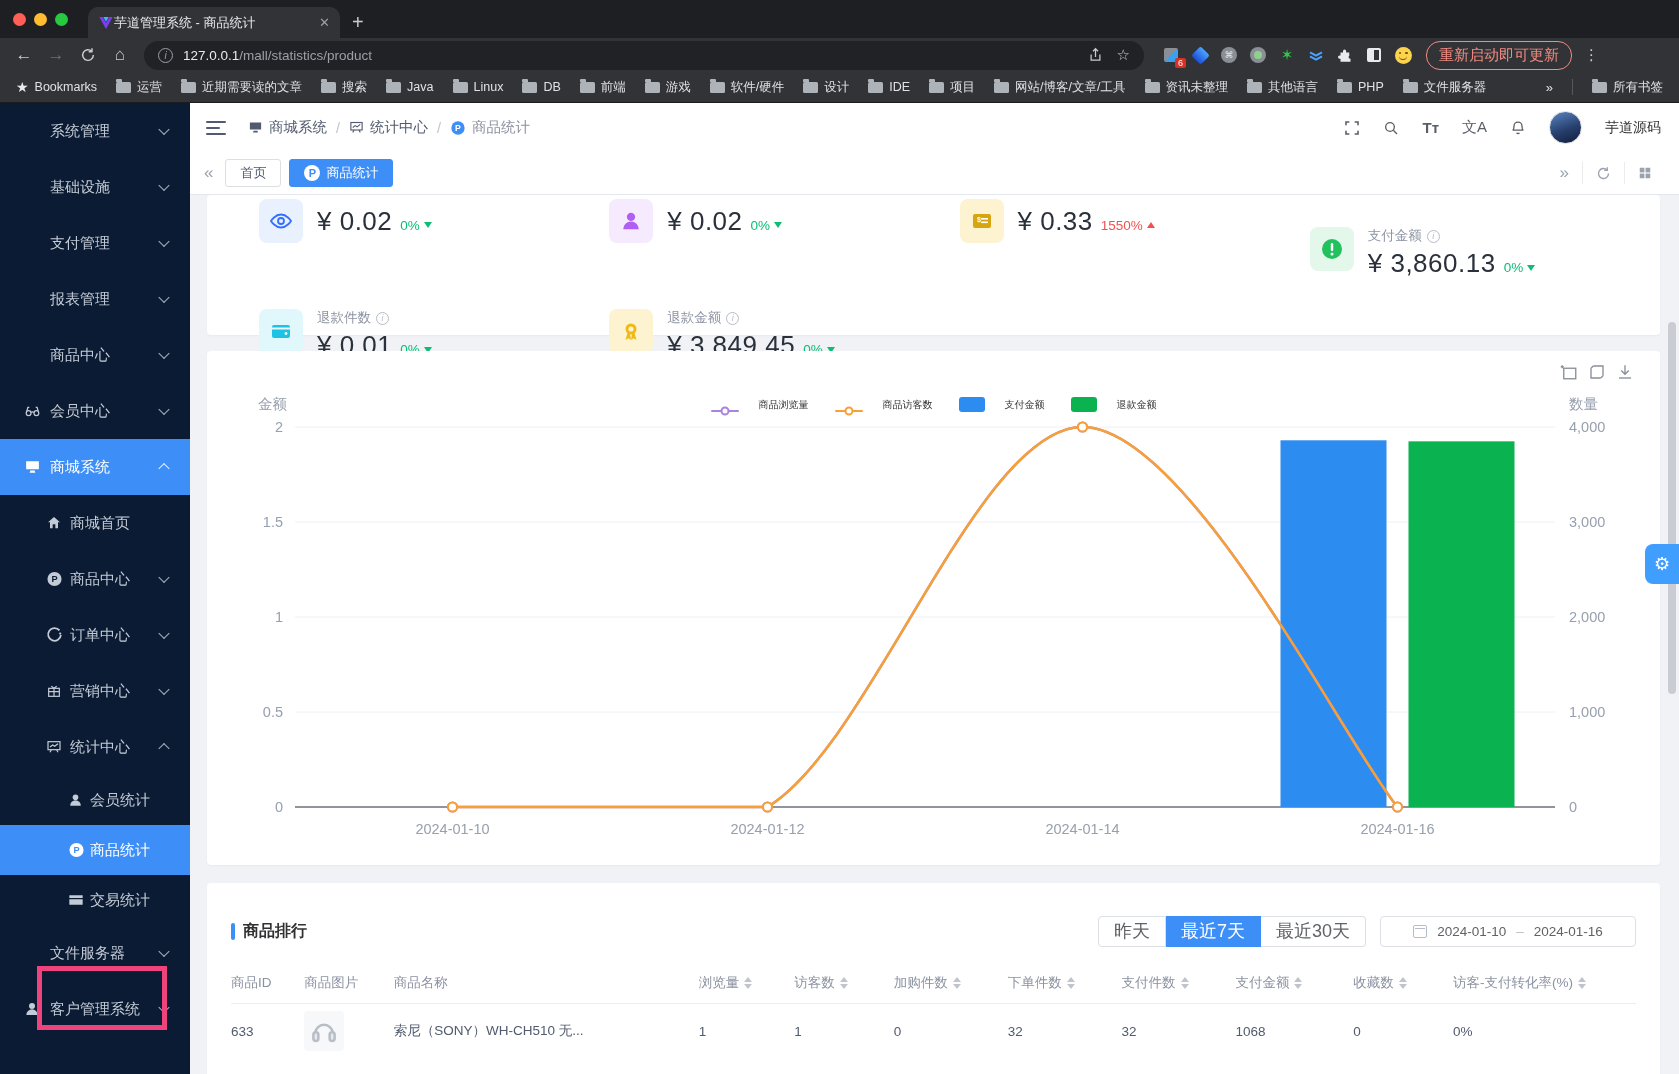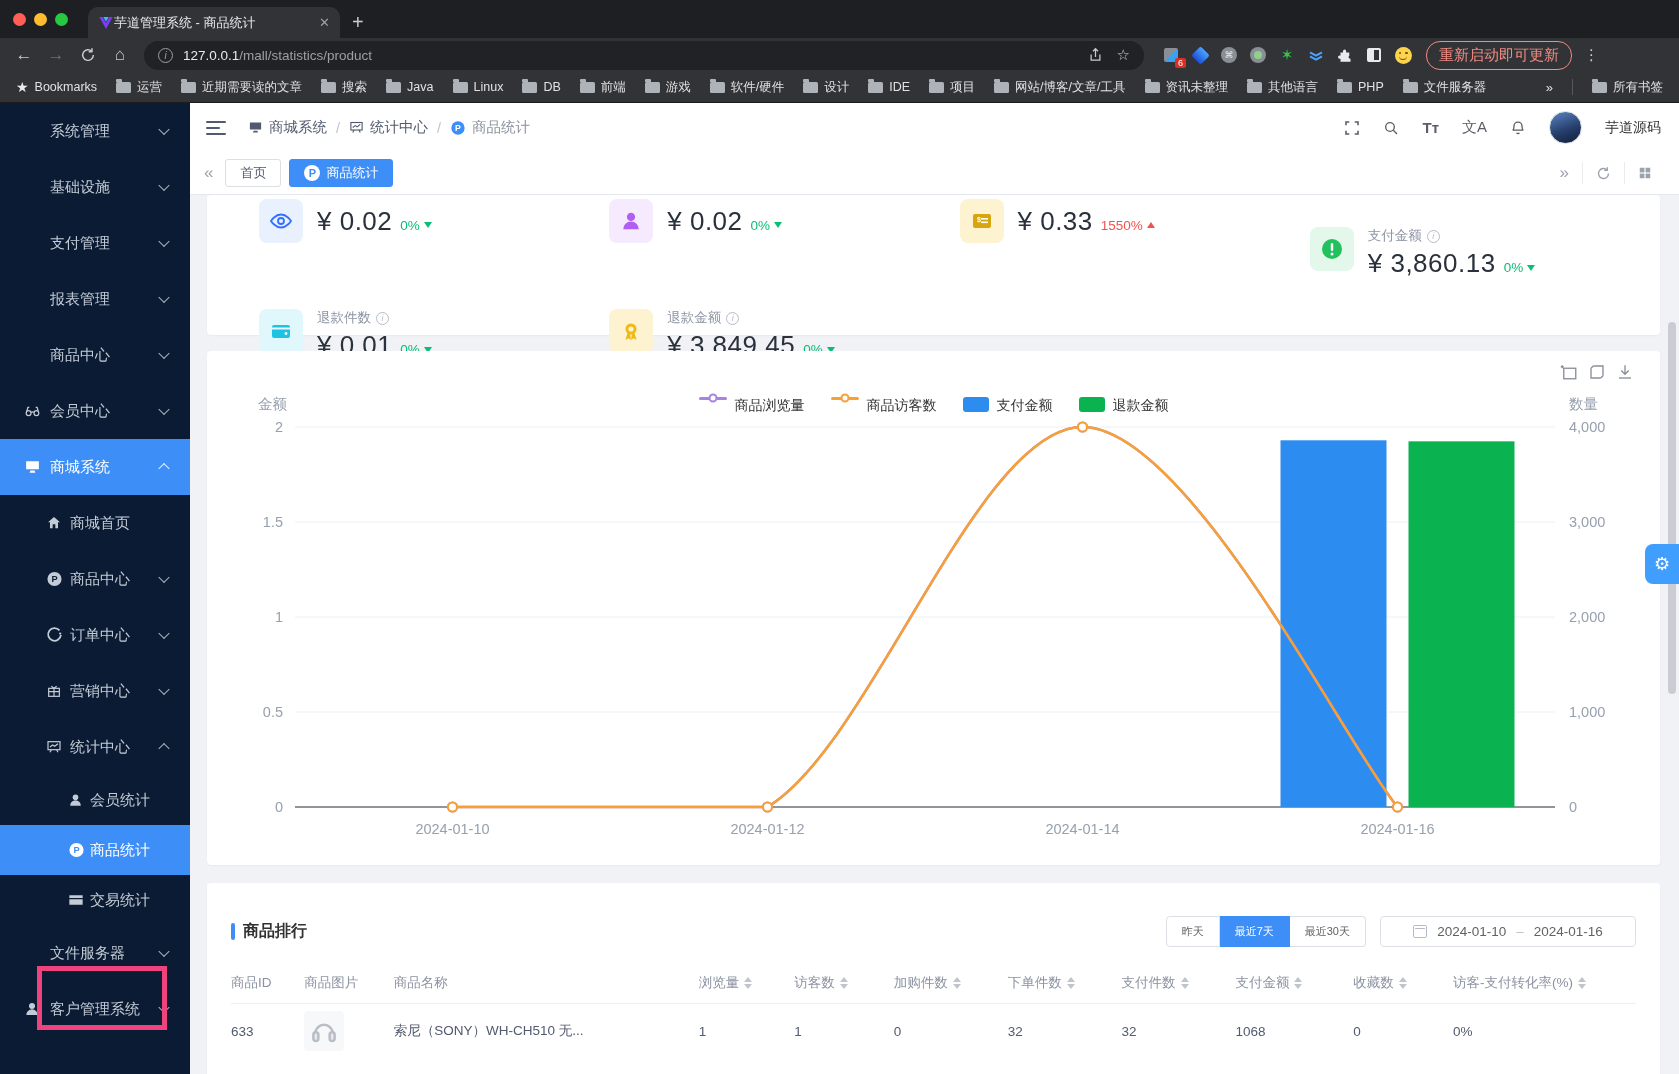--- a/index.html
+++ b/index.html
@@ -93,7 +93,7 @@
   .chart-card{position:relative;margin-top:16px;height:514px}
   .toolbox{position:absolute;top:12px;right:26px;display:flex;gap:10px;color:#8a8f99;z-index:5}
   .legend{position:absolute;top:46px;left:0;width:100%;display:flex;justify-content:center;gap:26px;z-index:4}
-  .lg{display:flex;align-items:flex-start;gap:8px;font-size:14px;color:#333}
+  .lg{display:flex;align-items:flex-end;gap:20px;font-size:10px;color:#333}
   .sw-line{width:28px;height:2.5px;border-radius:2px;position:relative}
   .sw-line i{position:absolute;left:50%;top:50%;transform:translate(-50%,-50%);width:9px;height:9px;border-radius:50%;background:#fff;border:2.5px solid}
   .sw-rect{width:26px;height:15px;border-radius:3px}

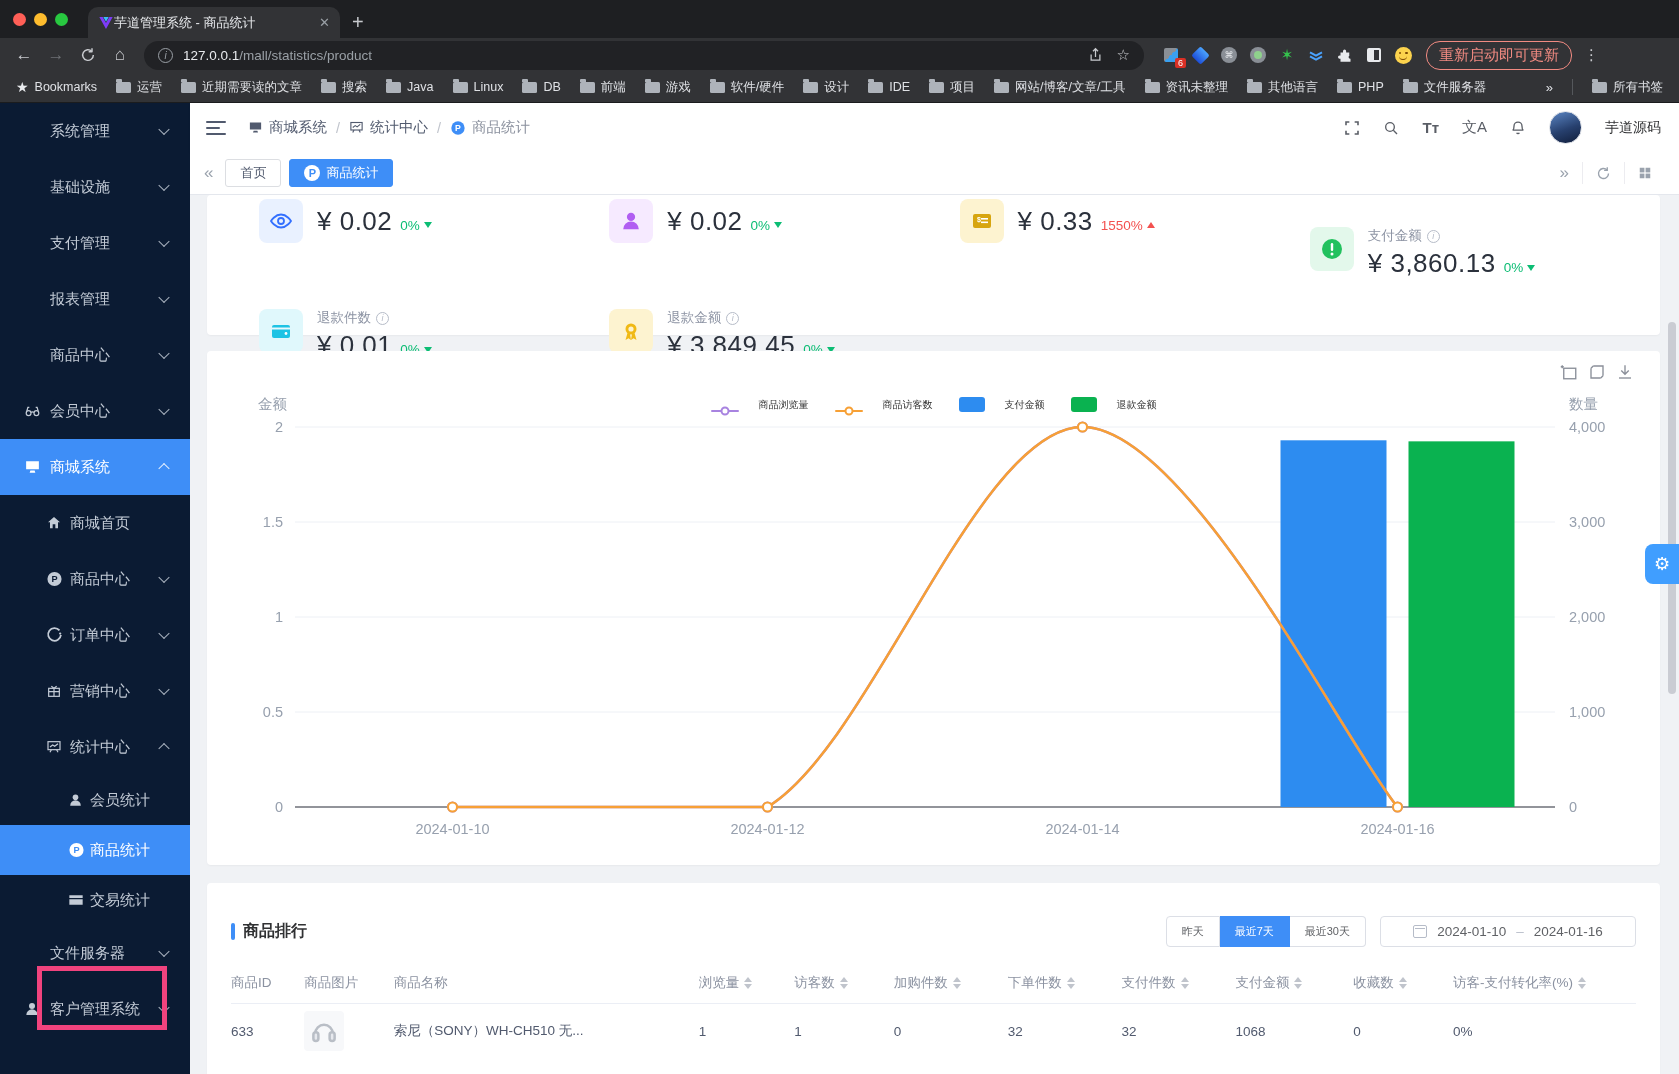--- a/index.html
+++ b/index.html
@@ -106,7 +106,7 @@
   .rk-bar{width:4px;height:17px;background:#3e8ef7;border-radius:2px}
   .rk-right{margin-left:auto;display:flex;align-items:center;gap:14px}
   .btn-group{display:flex}
-  .btn{height:31px;display:flex;align-items:center;padding:0 15px;border:1px solid #dcdfe6;font-size:11px;color:#606266;background:#fff}
+  .btn{height:31px;display:flex;align-items:center;padding:0 15px;border:1px solid #dcdfe6;font-size:18px;color:#606266;background:#fff}
   .btn:first-child{border-radius:4px 0 0 4px}
   .btn:last-child{border-radius:0 4px 4px 0}
   .btn+.btn{border-left:none}

